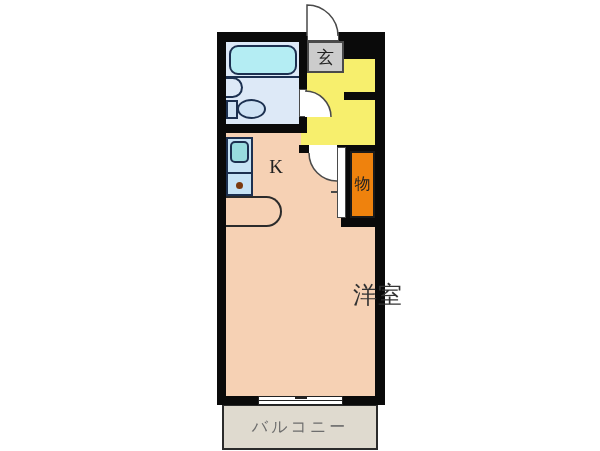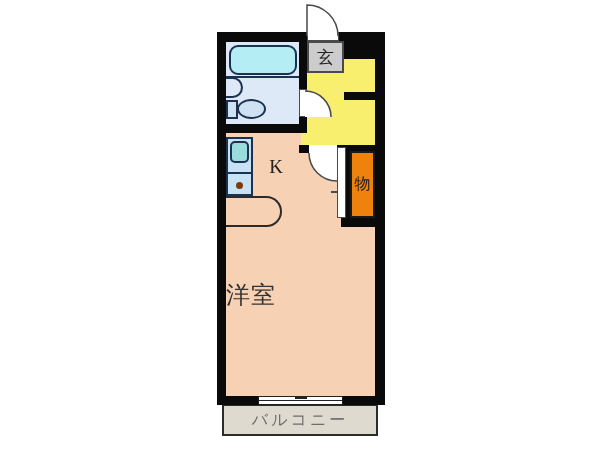--- a/index.html
+++ b/index.html
@@ -15,7 +15,7 @@
   .wall{background:#0a0a0a;}
   
   #main-room{left:226px;top:133px;width:149px;height:264px;}
-  #room-label{left:226px;top:280px;width:177px;text-align:left;color:#333;
+  #room-label{left:226px;top:280px;width:177px;text-align:right;color:#333;
     font-size:24px;line-height:29px;font-weight:500;letter-spacing:1px;}
   
   #bathroom{left:226px;top:42px;width:75px;height:82px;}

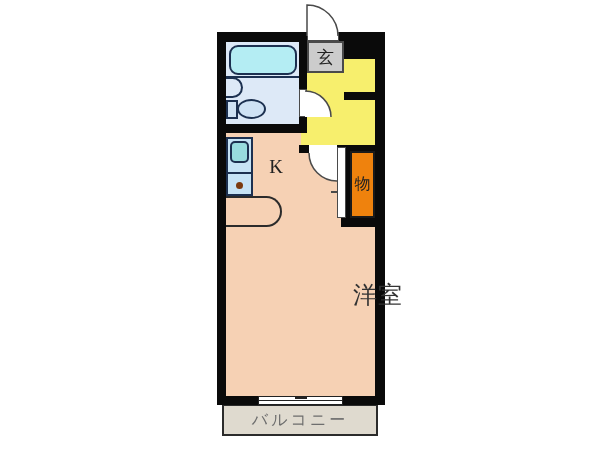--- a/index.html
+++ b/index.html
@@ -66,7 +66,7 @@
   #window{left:258px;top:396px;width:85px;height:9px;background:#fff;border:1px solid #222;}
   #window-midline{left:0;top:3px;width:83px;height:1px;background:#222;}
   #window-stile{left:36px;top:0;width:12px;height:2px;background:#222;}
-  #balcony{left:222px;top:404px;width:156px;height:32px;background:#dfdacf;border:2px solid #2b2b2b;
+  #balcony{left:222px;top:404px;width:156px;height:46px;background:#dfdacf;border:2px solid #2b2b2b;
     display:flex;align-items:center;justify-content:center;}
   #balcony-label{color:#6e6e6e;font-size:16px;letter-spacing:3px;}
   #arcs{left:0;top:0;width:600px;height:451px;pointer-events:none;}

